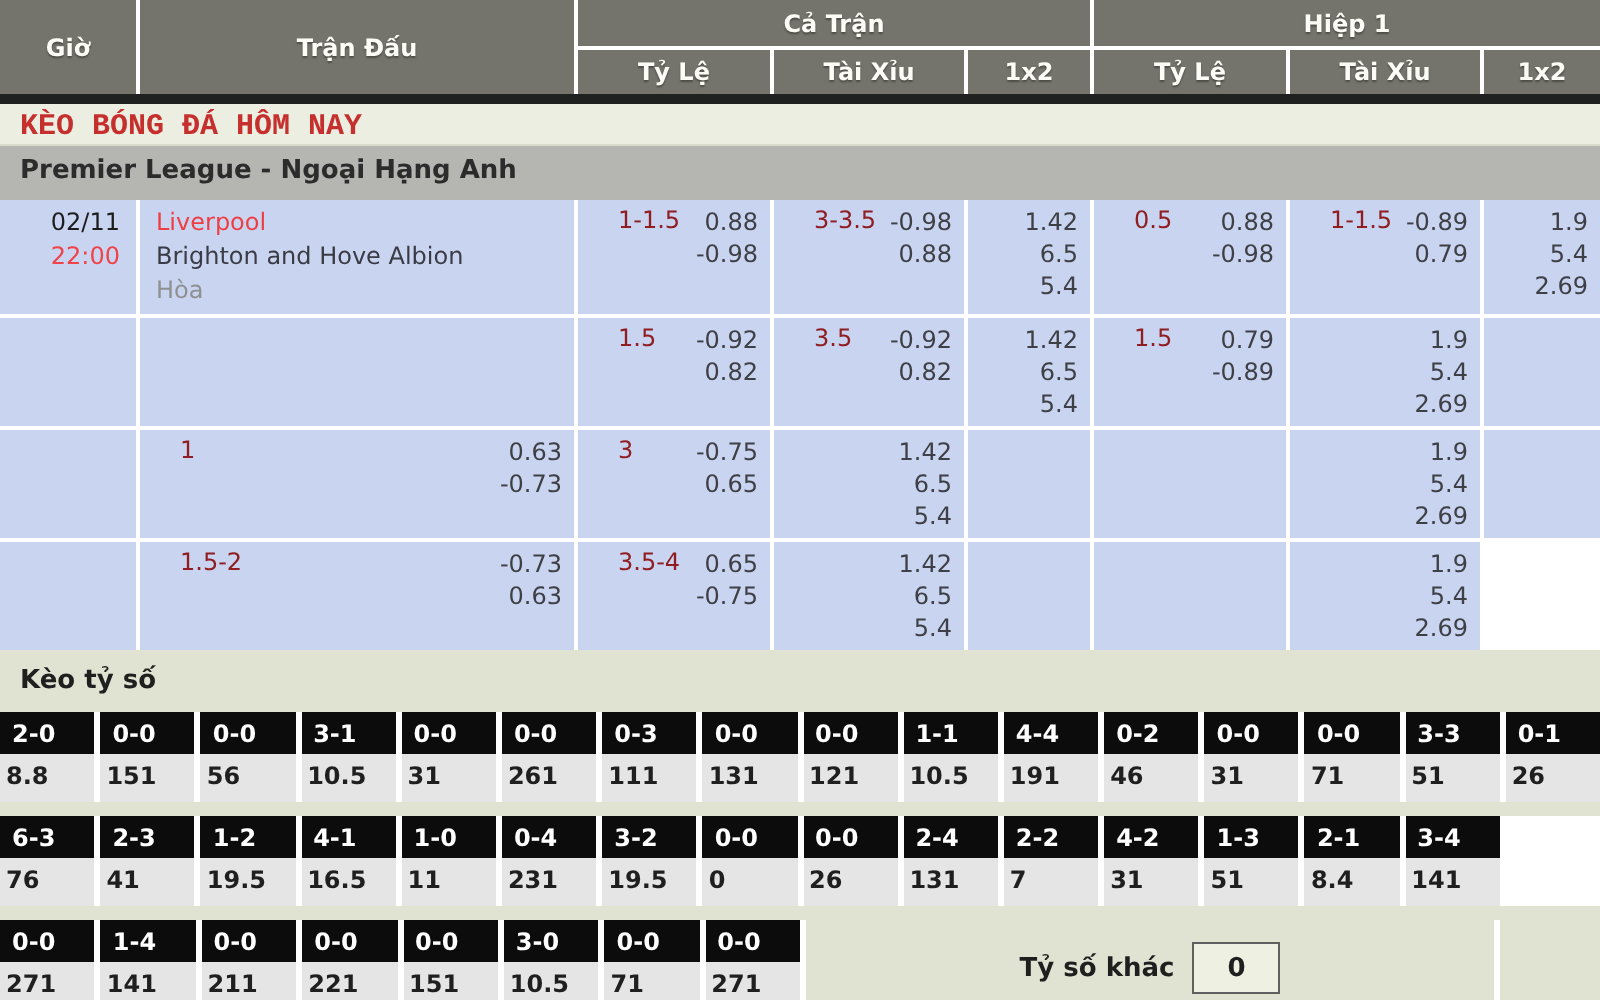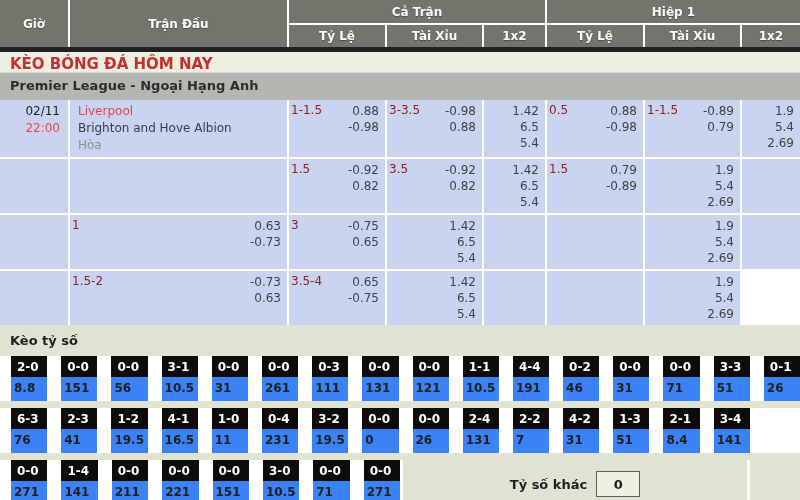--- a/index.html
+++ b/index.html
@@ -28,7 +28,7 @@
   
   .titlebar {
     background:#ebeee0; color:#c5302e; font-weight:bold; font-size:15px;
-    padding:3px 10px 2px; border-bottom:1px solid #d9dccb; height:21px;
+    padding:3px 10px 2px; border-bottom:1px solid #d9dccb; height:21px;font-family:Liberation Mono, monospace;
   }
   .leaguebar {
     background:#b5b5b1; color:#2c2c2c; font-weight:bold; font-size:13px;

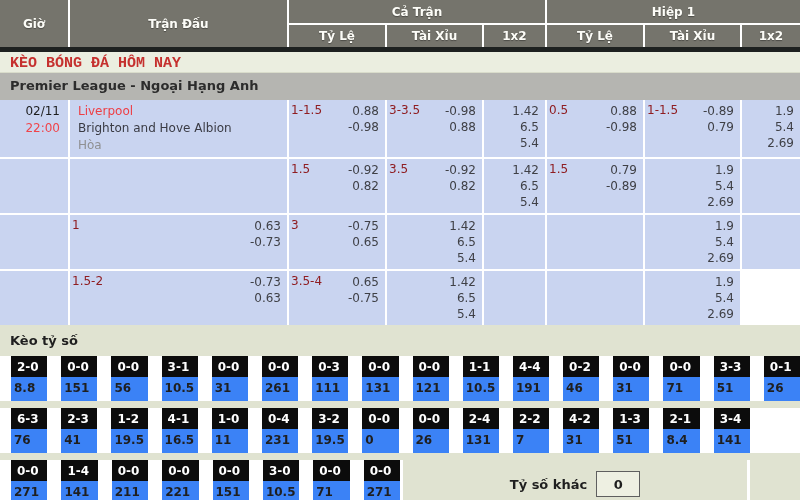--- a/index.html
+++ b/index.html
@@ -45,7 +45,7 @@
     font-size:12px; font-weight:normal; color:#3f4046;
     position:relative; padding:3px 6px;
   }
-  .oc .line { position:absolute; left:2px; top:3px; color:#8f1d21; }
+  .oc .line { position:absolute; left:20px; top:3px; color:#8f1d21; }
   .vals { text-align:right; line-height:16px; }
   .timec { text-align:right; padding-right:8px; line-height:17px; }
   .date { color:#1d1d1d; }

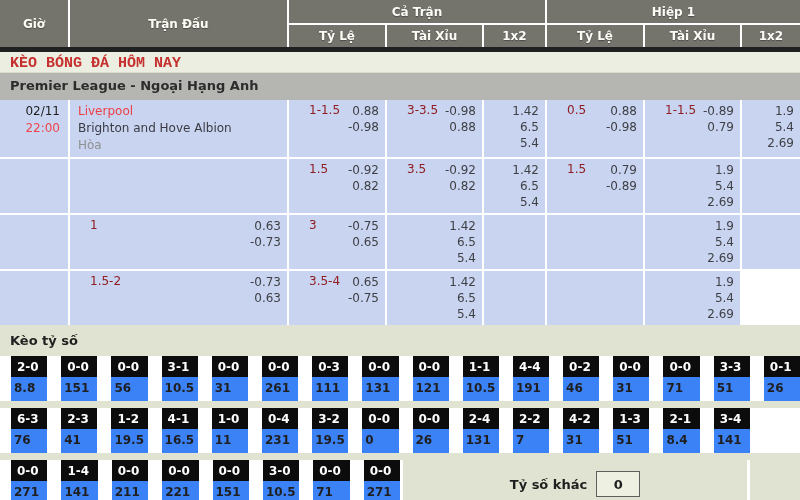--- a/index.html
+++ b/index.html
@@ -61,7 +61,7 @@
     display:grid; grid-template-columns:repeat(16,1fr);
     column-gap:3px; background:#fff; margin-bottom:7px;
   }
-  .sc { background:#3b82f6;margin-left:11px; }
+  .sc { background:#e5e5e5; }
   .scb {
     height:21px; background:#0c0c0c; color:#fff; font-size:12px; font-weight:bold;
     display:flex; align-items:center; padding-left:6px;

